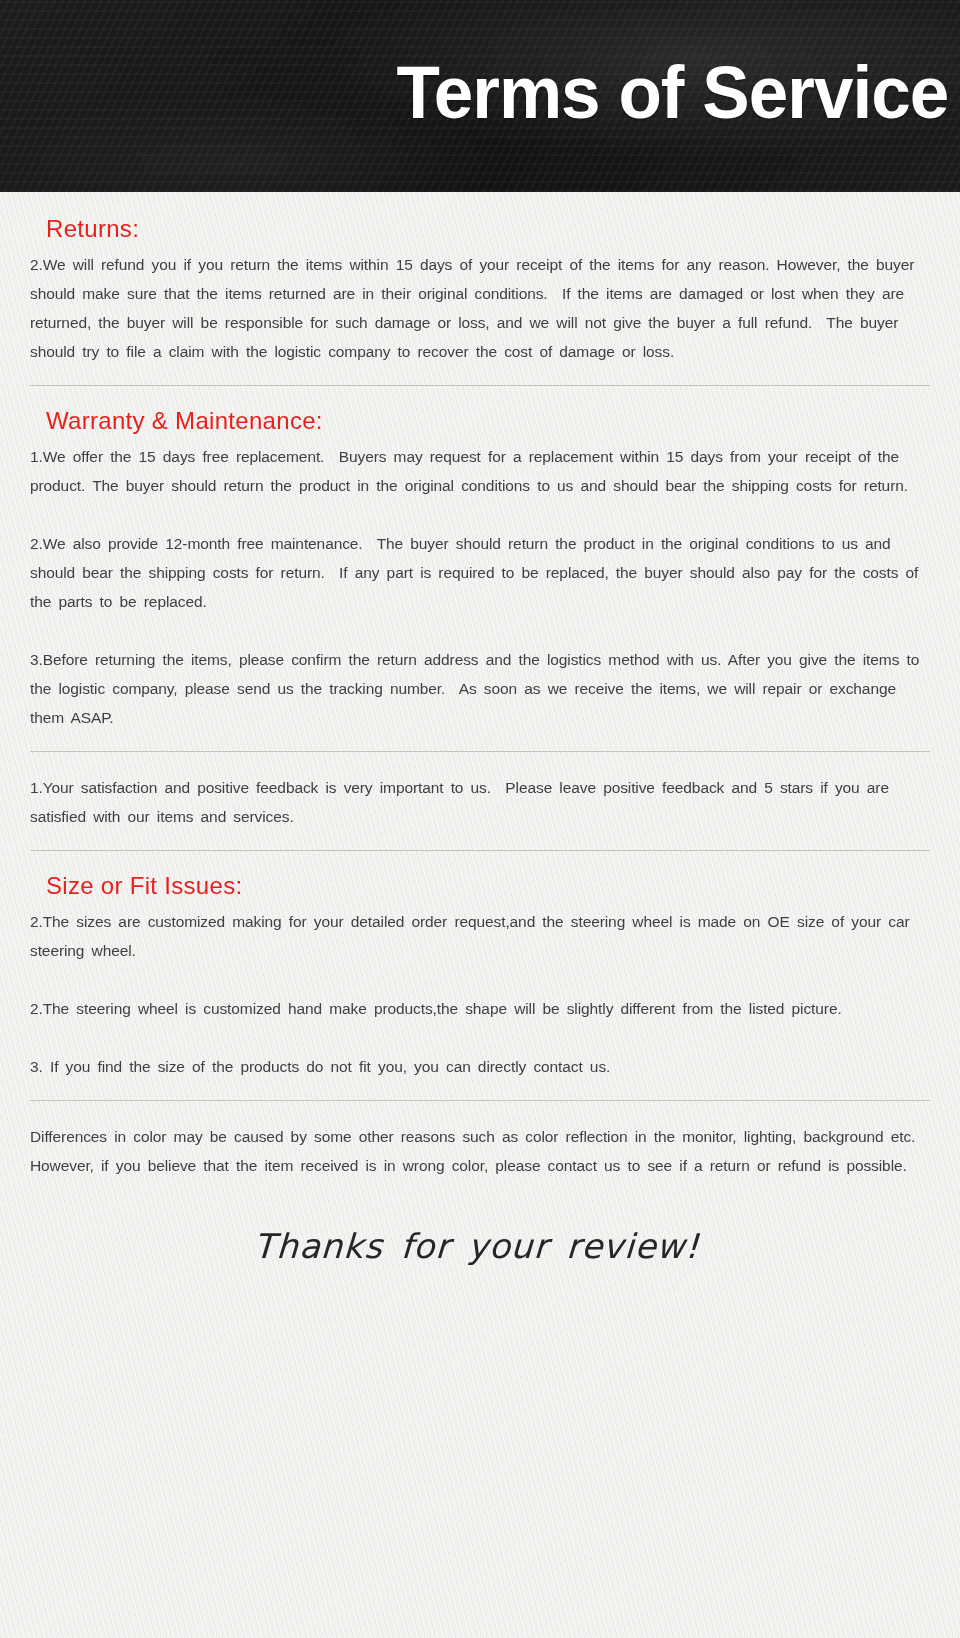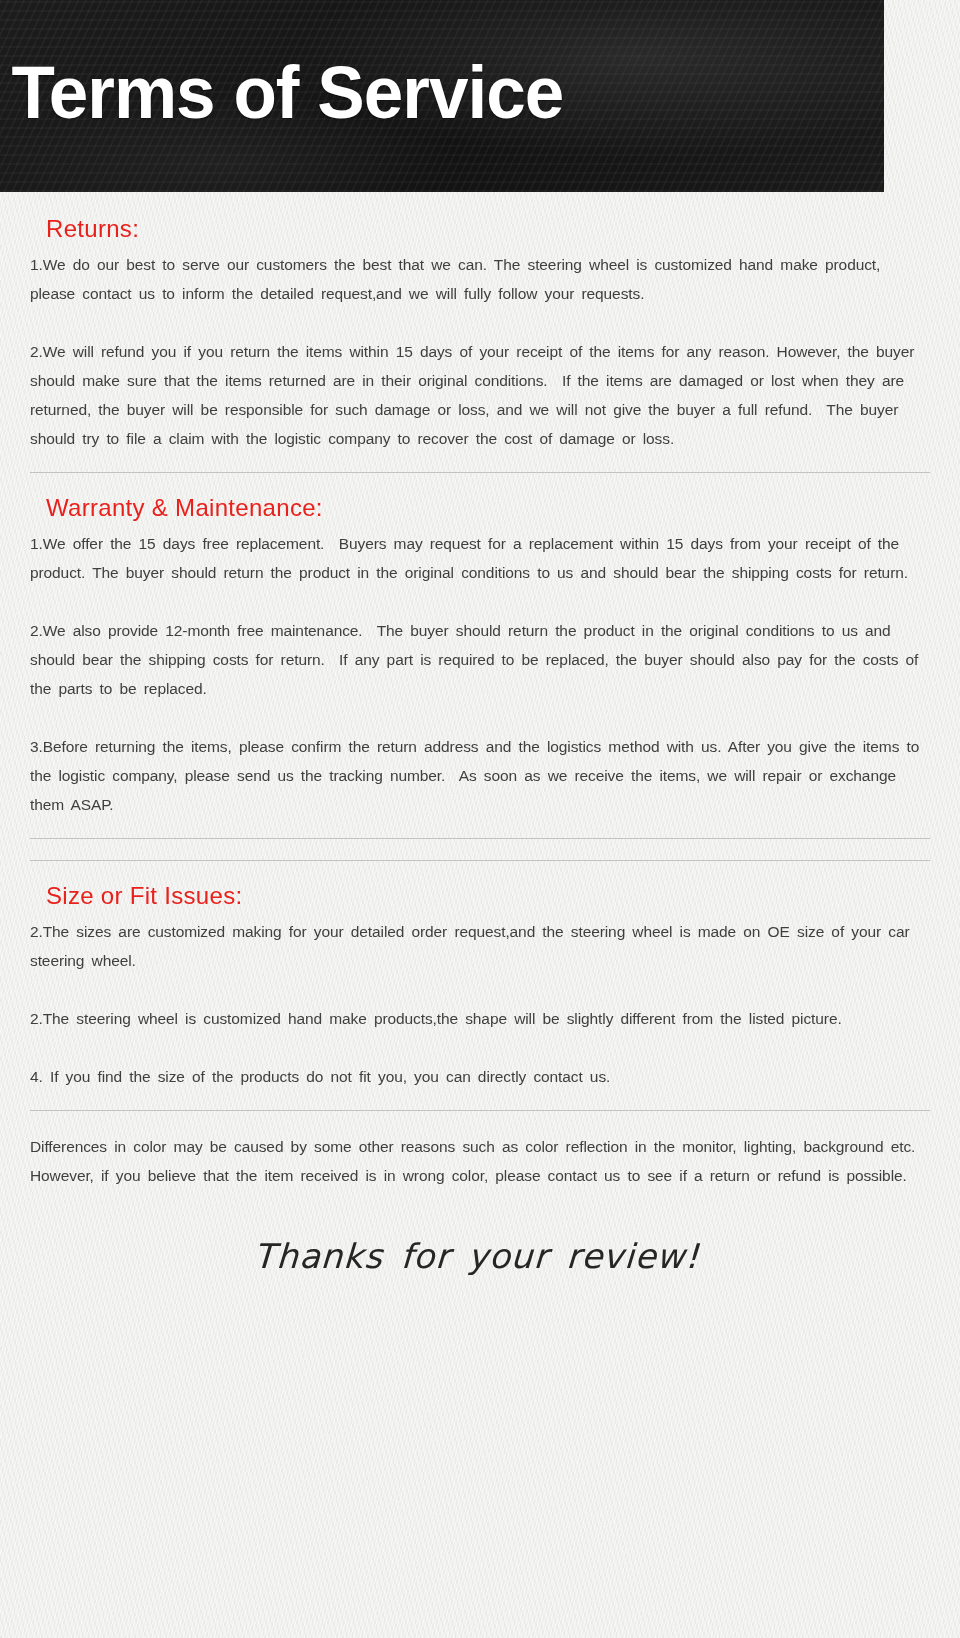--- a/index.html
+++ b/index.html
@@ -22,8 +22,8 @@
     font-family:"Liberation Sans", sans-serif;
   }
   .banner{
-    height:192px;width:884px;
-    display:flex;align-items:center;justify-content:flex-start;
+    height:192px;width:960px;
+    display:flex;align-items:center;justify-content:flex-end;
     background:
       radial-gradient(ellipse 60% 80% at 72% 30%, rgba(95,95,95,0.30), rgba(0,0,0,0) 65%),
       radial-gradient(ellipse 45% 60% at 25% 85%, rgba(80,80,80,0.18), rgba(0,0,0,0) 60%),

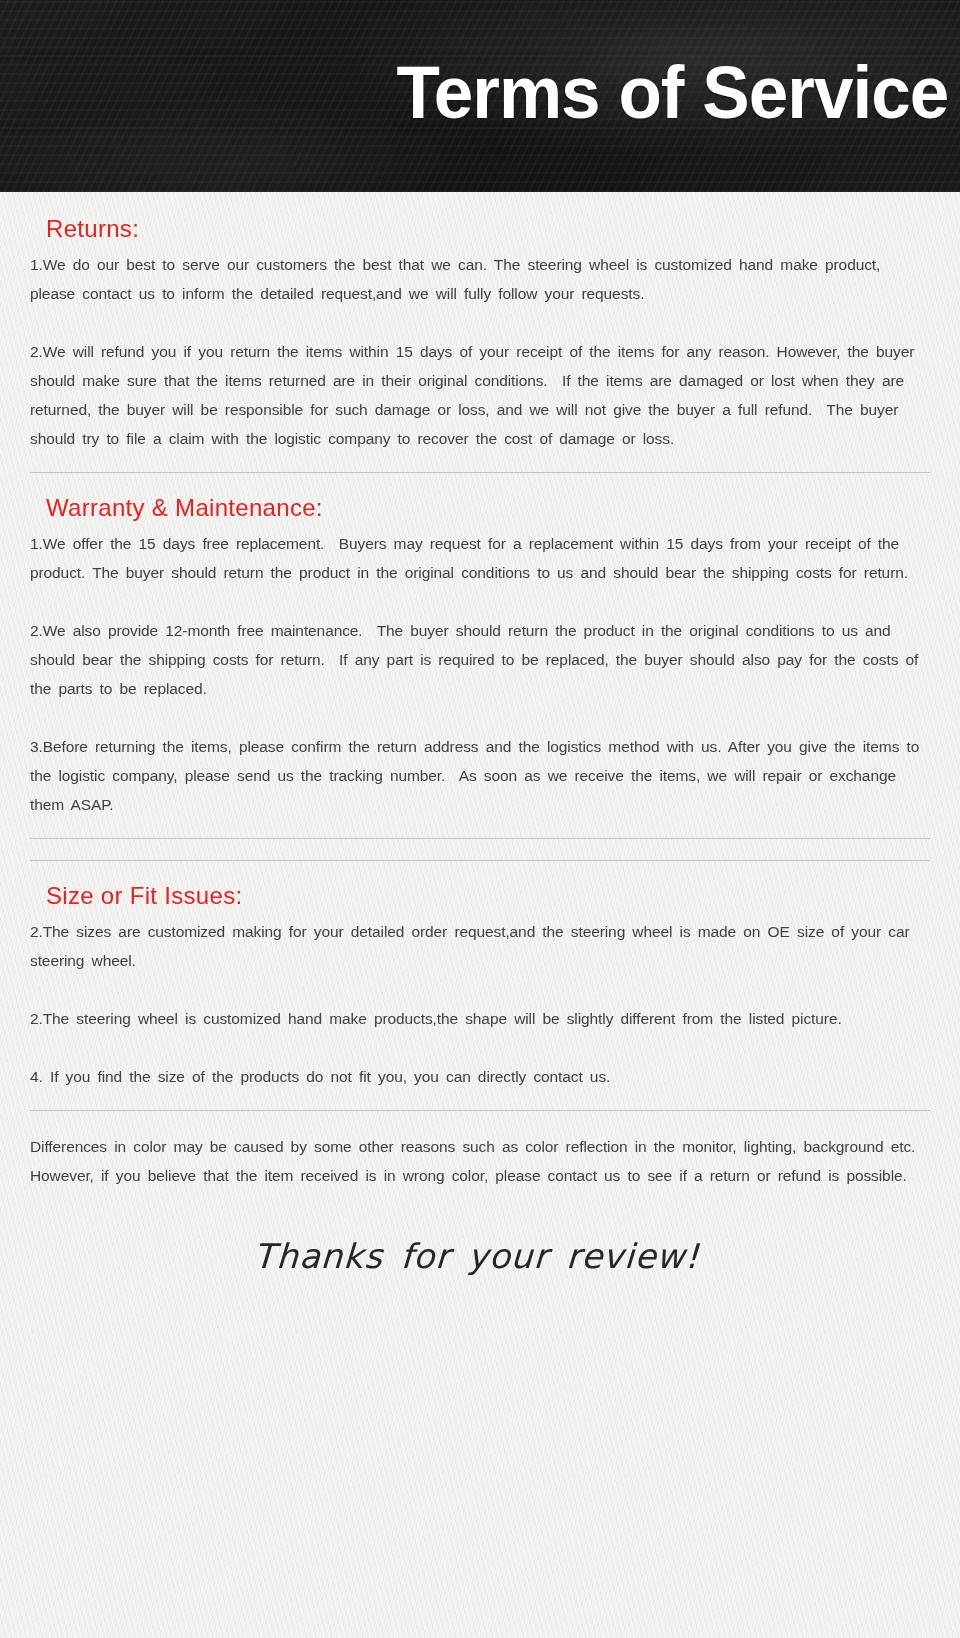--- a/index.html
+++ b/index.html
@@ -81,7 +81,6 @@
 
     <section class="section">
       <h2 class="heading">Returns:</h2>
-      <p class="para">1.We do our best to serve our customers the best that we can. The steering wheel is customized hand make product, please contact us to inform the detailed request,and we will fully follow your requests.</p>
       <p class="para">2.We will refund you if you return the items within 15 days of your receipt of the items for any reason. However, the buyer should make sure that the items returned are in their original conditions.  If the items are damaged or lost when they are returned, the buyer will be responsible for such damage or loss, and we will not give the buyer a full refund.  The buyer should try to file a claim with the logistic company to recover the cost of damage or loss.</p>
     </section>
 

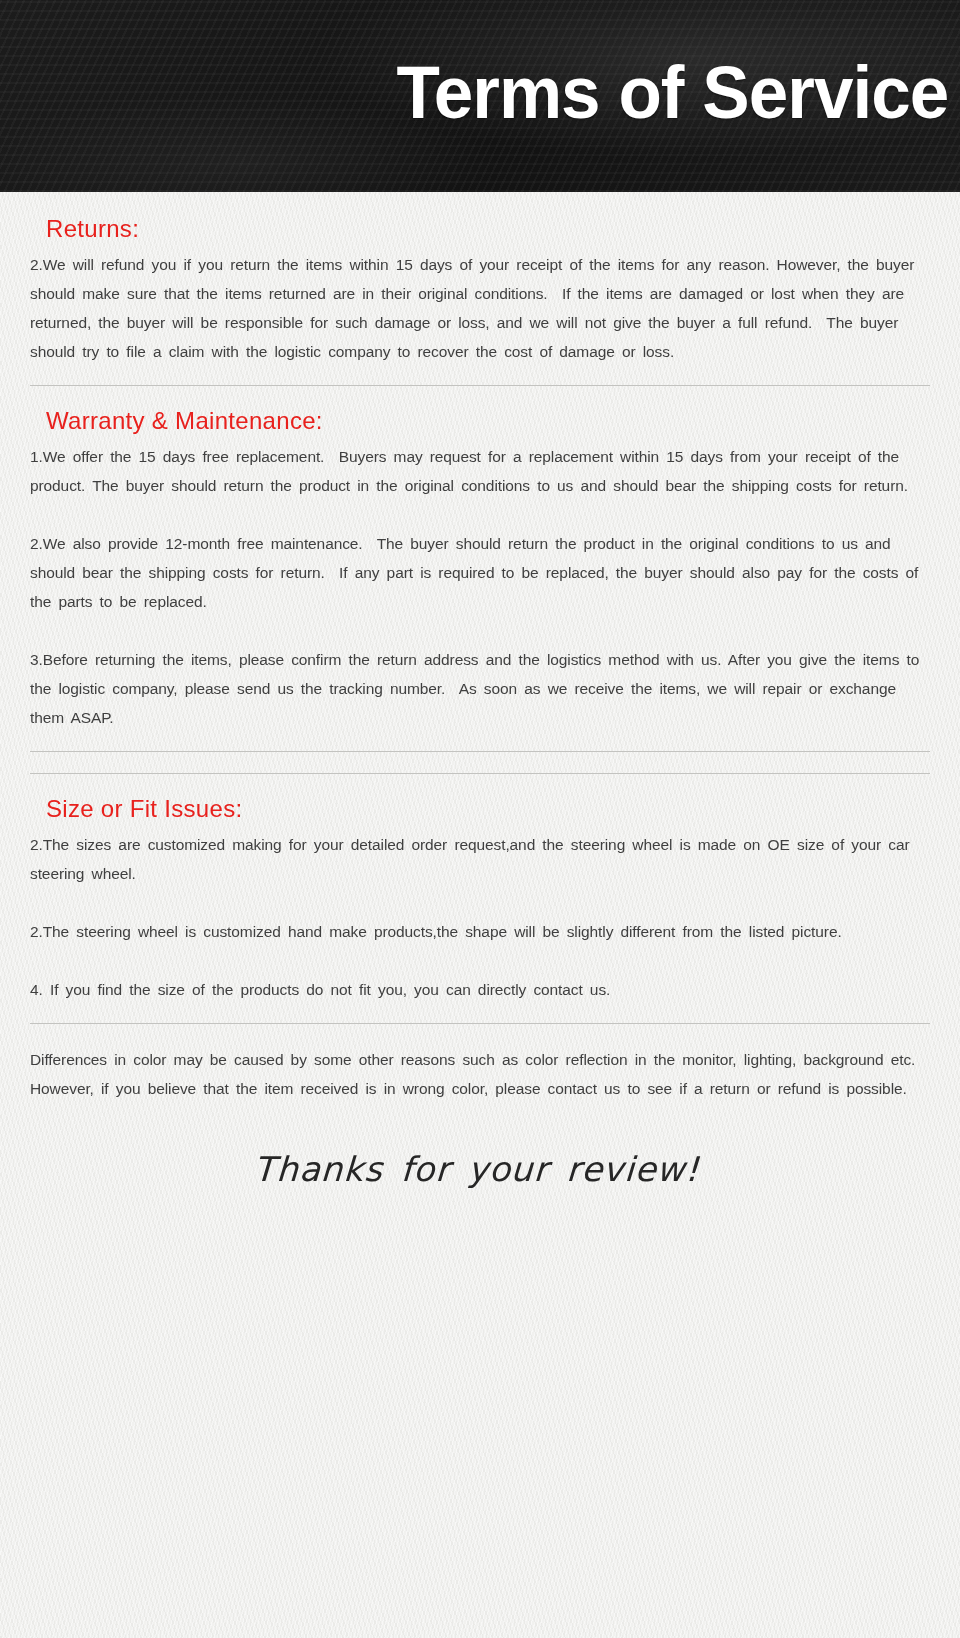--- a/index.html
+++ b/index.html
@@ -96,6 +96,7 @@
     <hr class="divider">
 
     <section class="section">
+      <p class="para">1.Your satisfaction and positive feedback is very important to us.  Please leave positive feedback and 5 stars if you are satisfied with our items and services.</p>
     </section>
 
     <hr class="divider">

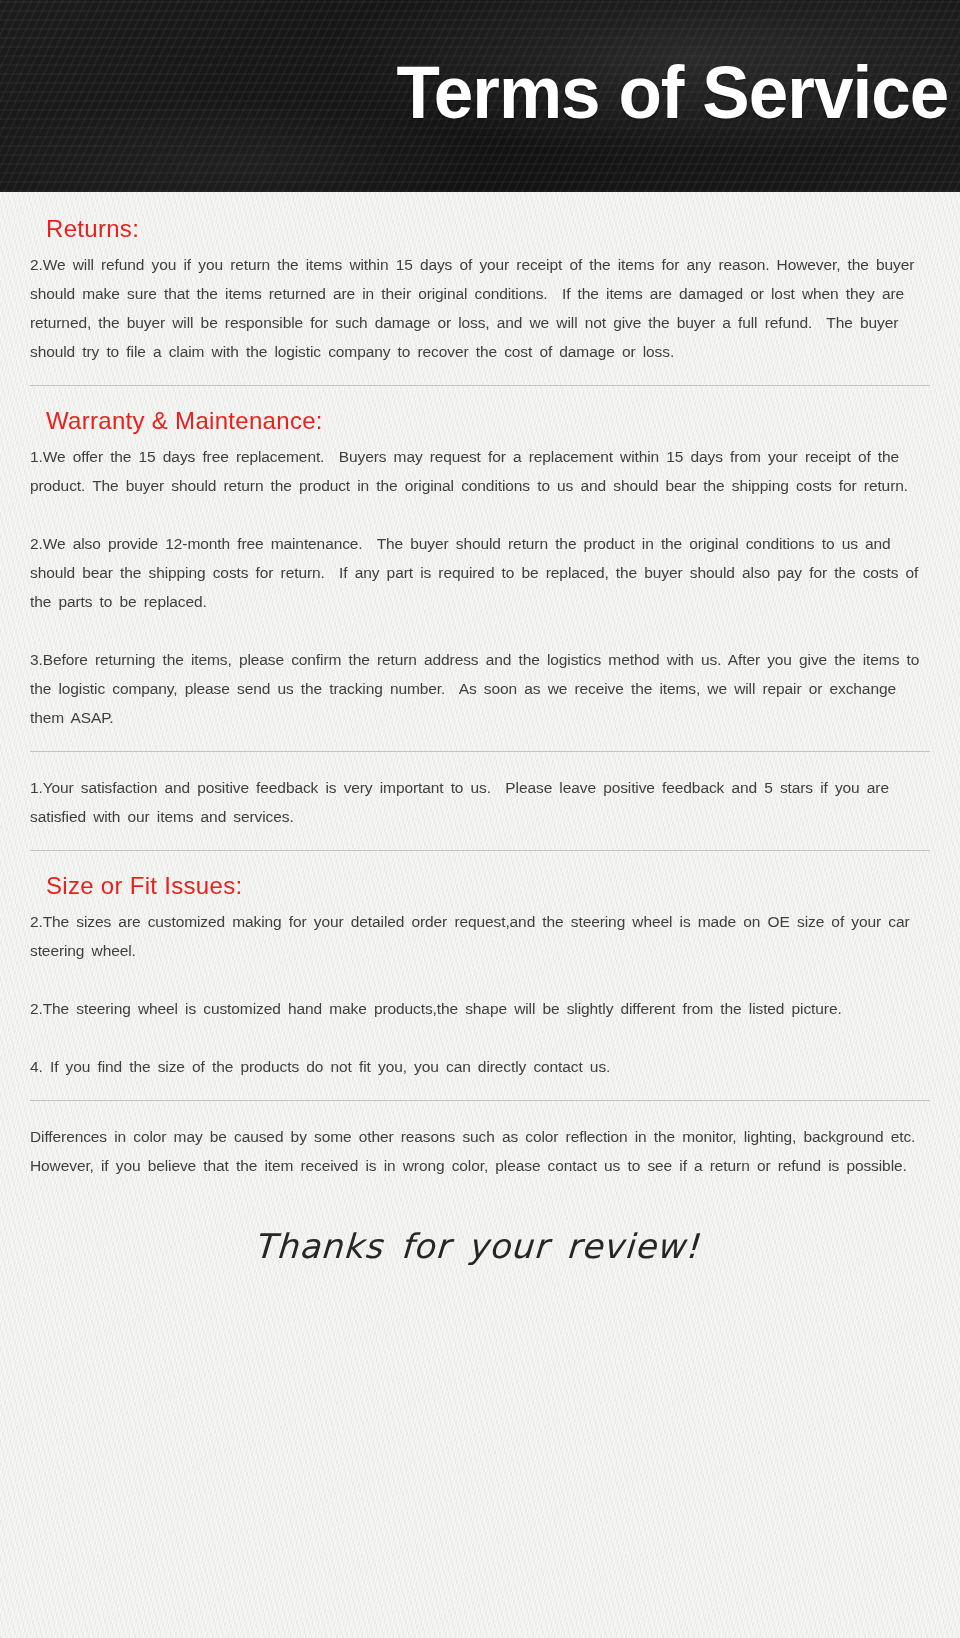--- a/index.html
+++ b/index.html
@@ -105,7 +105,7 @@
       <h2 class="heading">Size or Fit Issues:</h2>
       <p class="para">2.The sizes are customized making for your detailed order request,and the steering wheel is made on OE size of your car steering wheel.</p>
       <p class="para">2.The steering wheel is customized hand make products,the shape will be slightly different from the listed picture.</p>
-      <p class="para">4. If you find the size of the products do not fit you, you can directly contact us.</p>
+      <p class="para">3. If you find the size of the products do not fit you, you can directly contact us.</p>
     </section>
 
     <hr class="divider">

